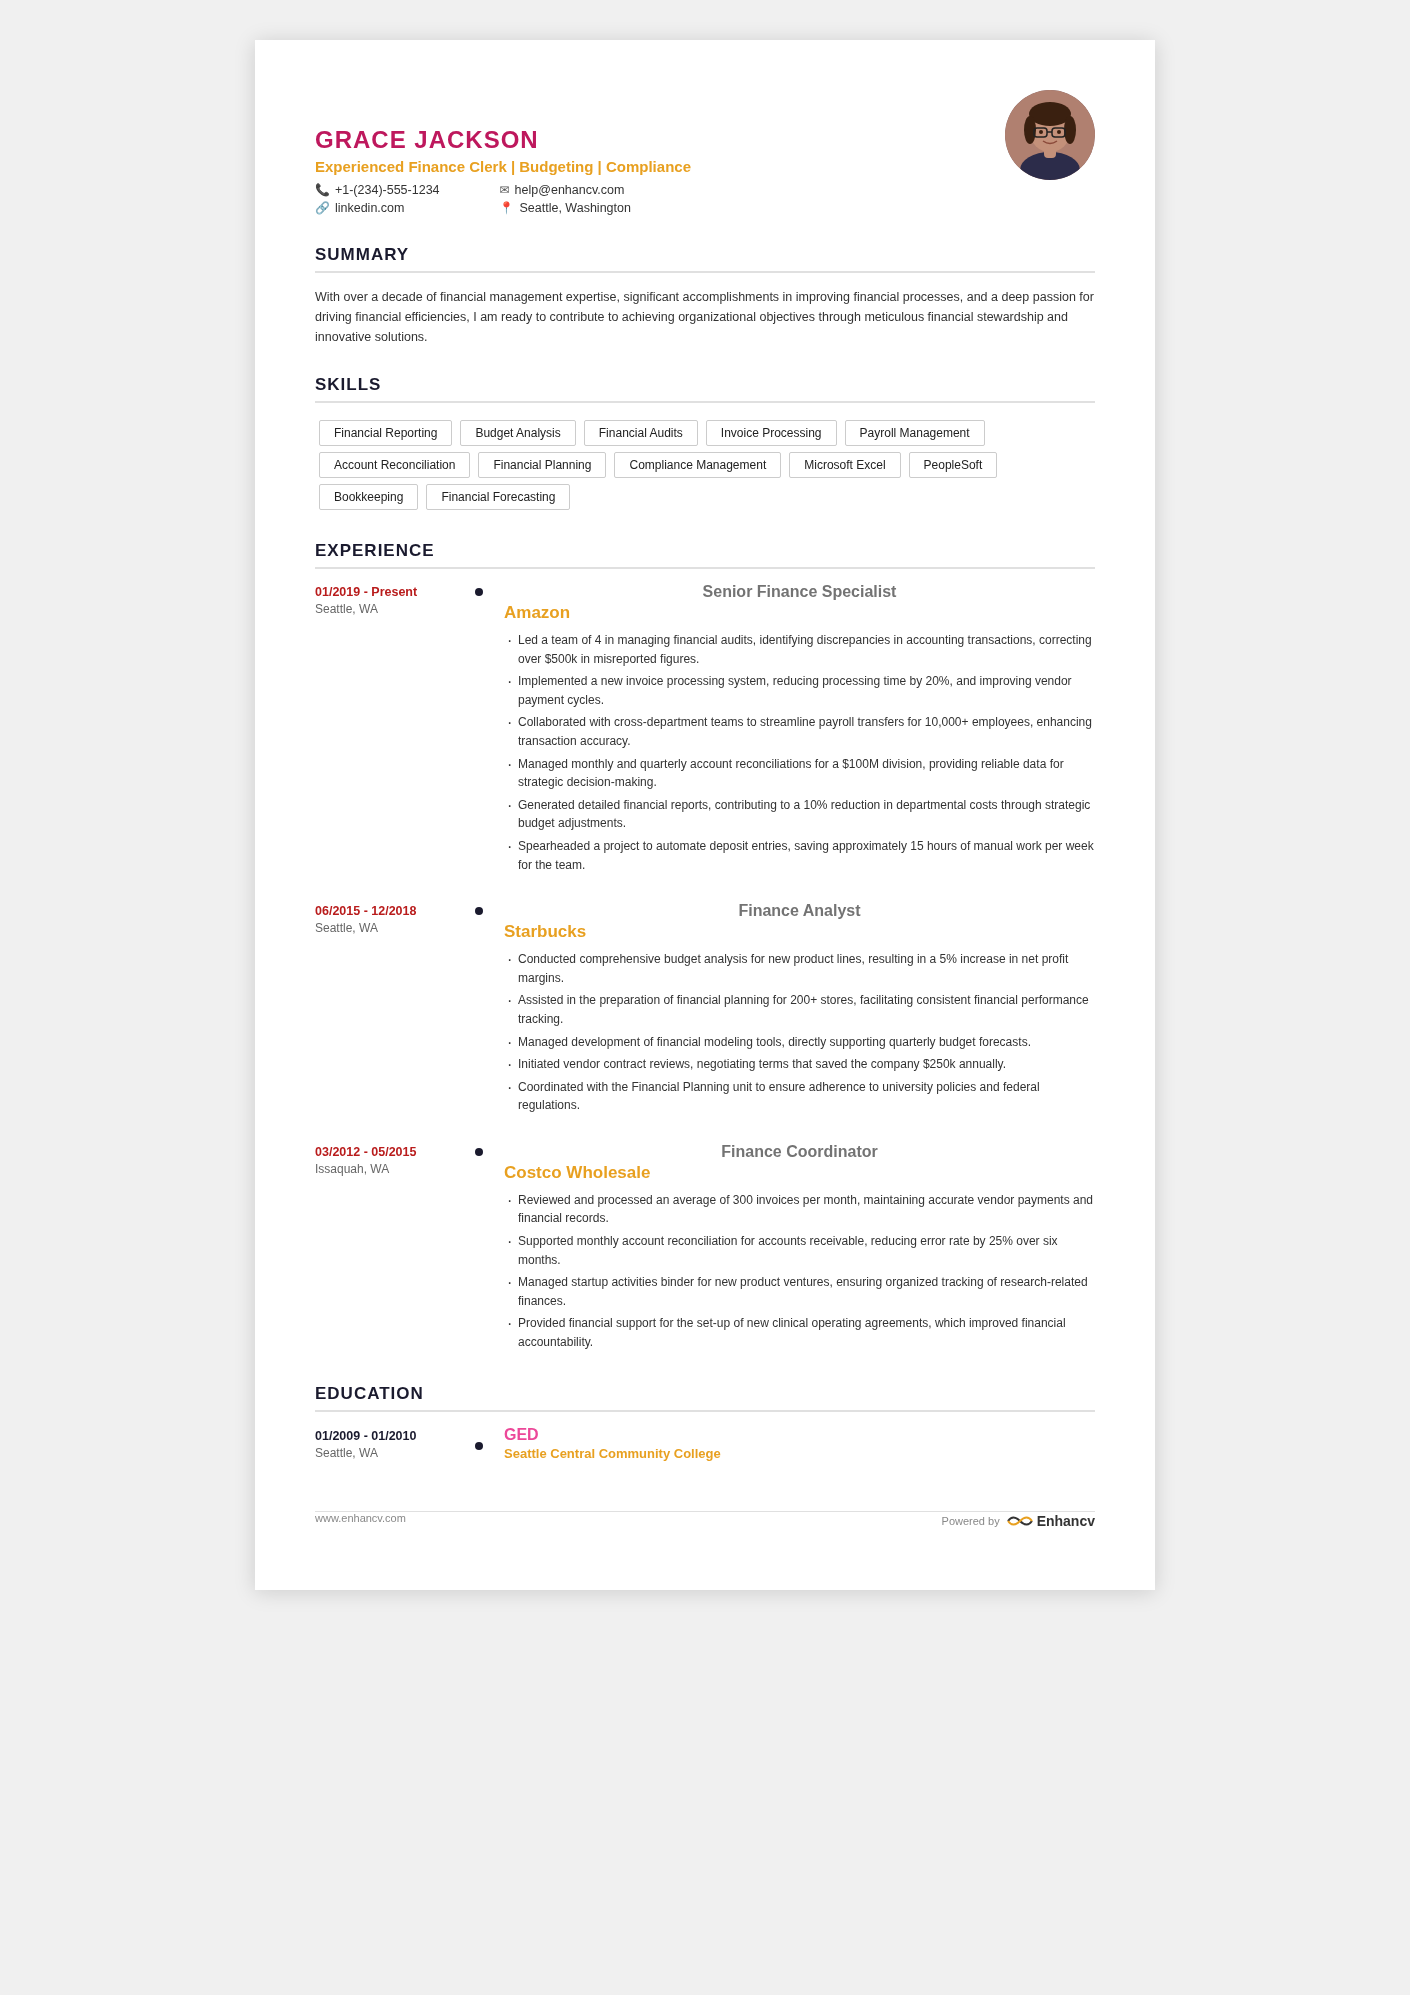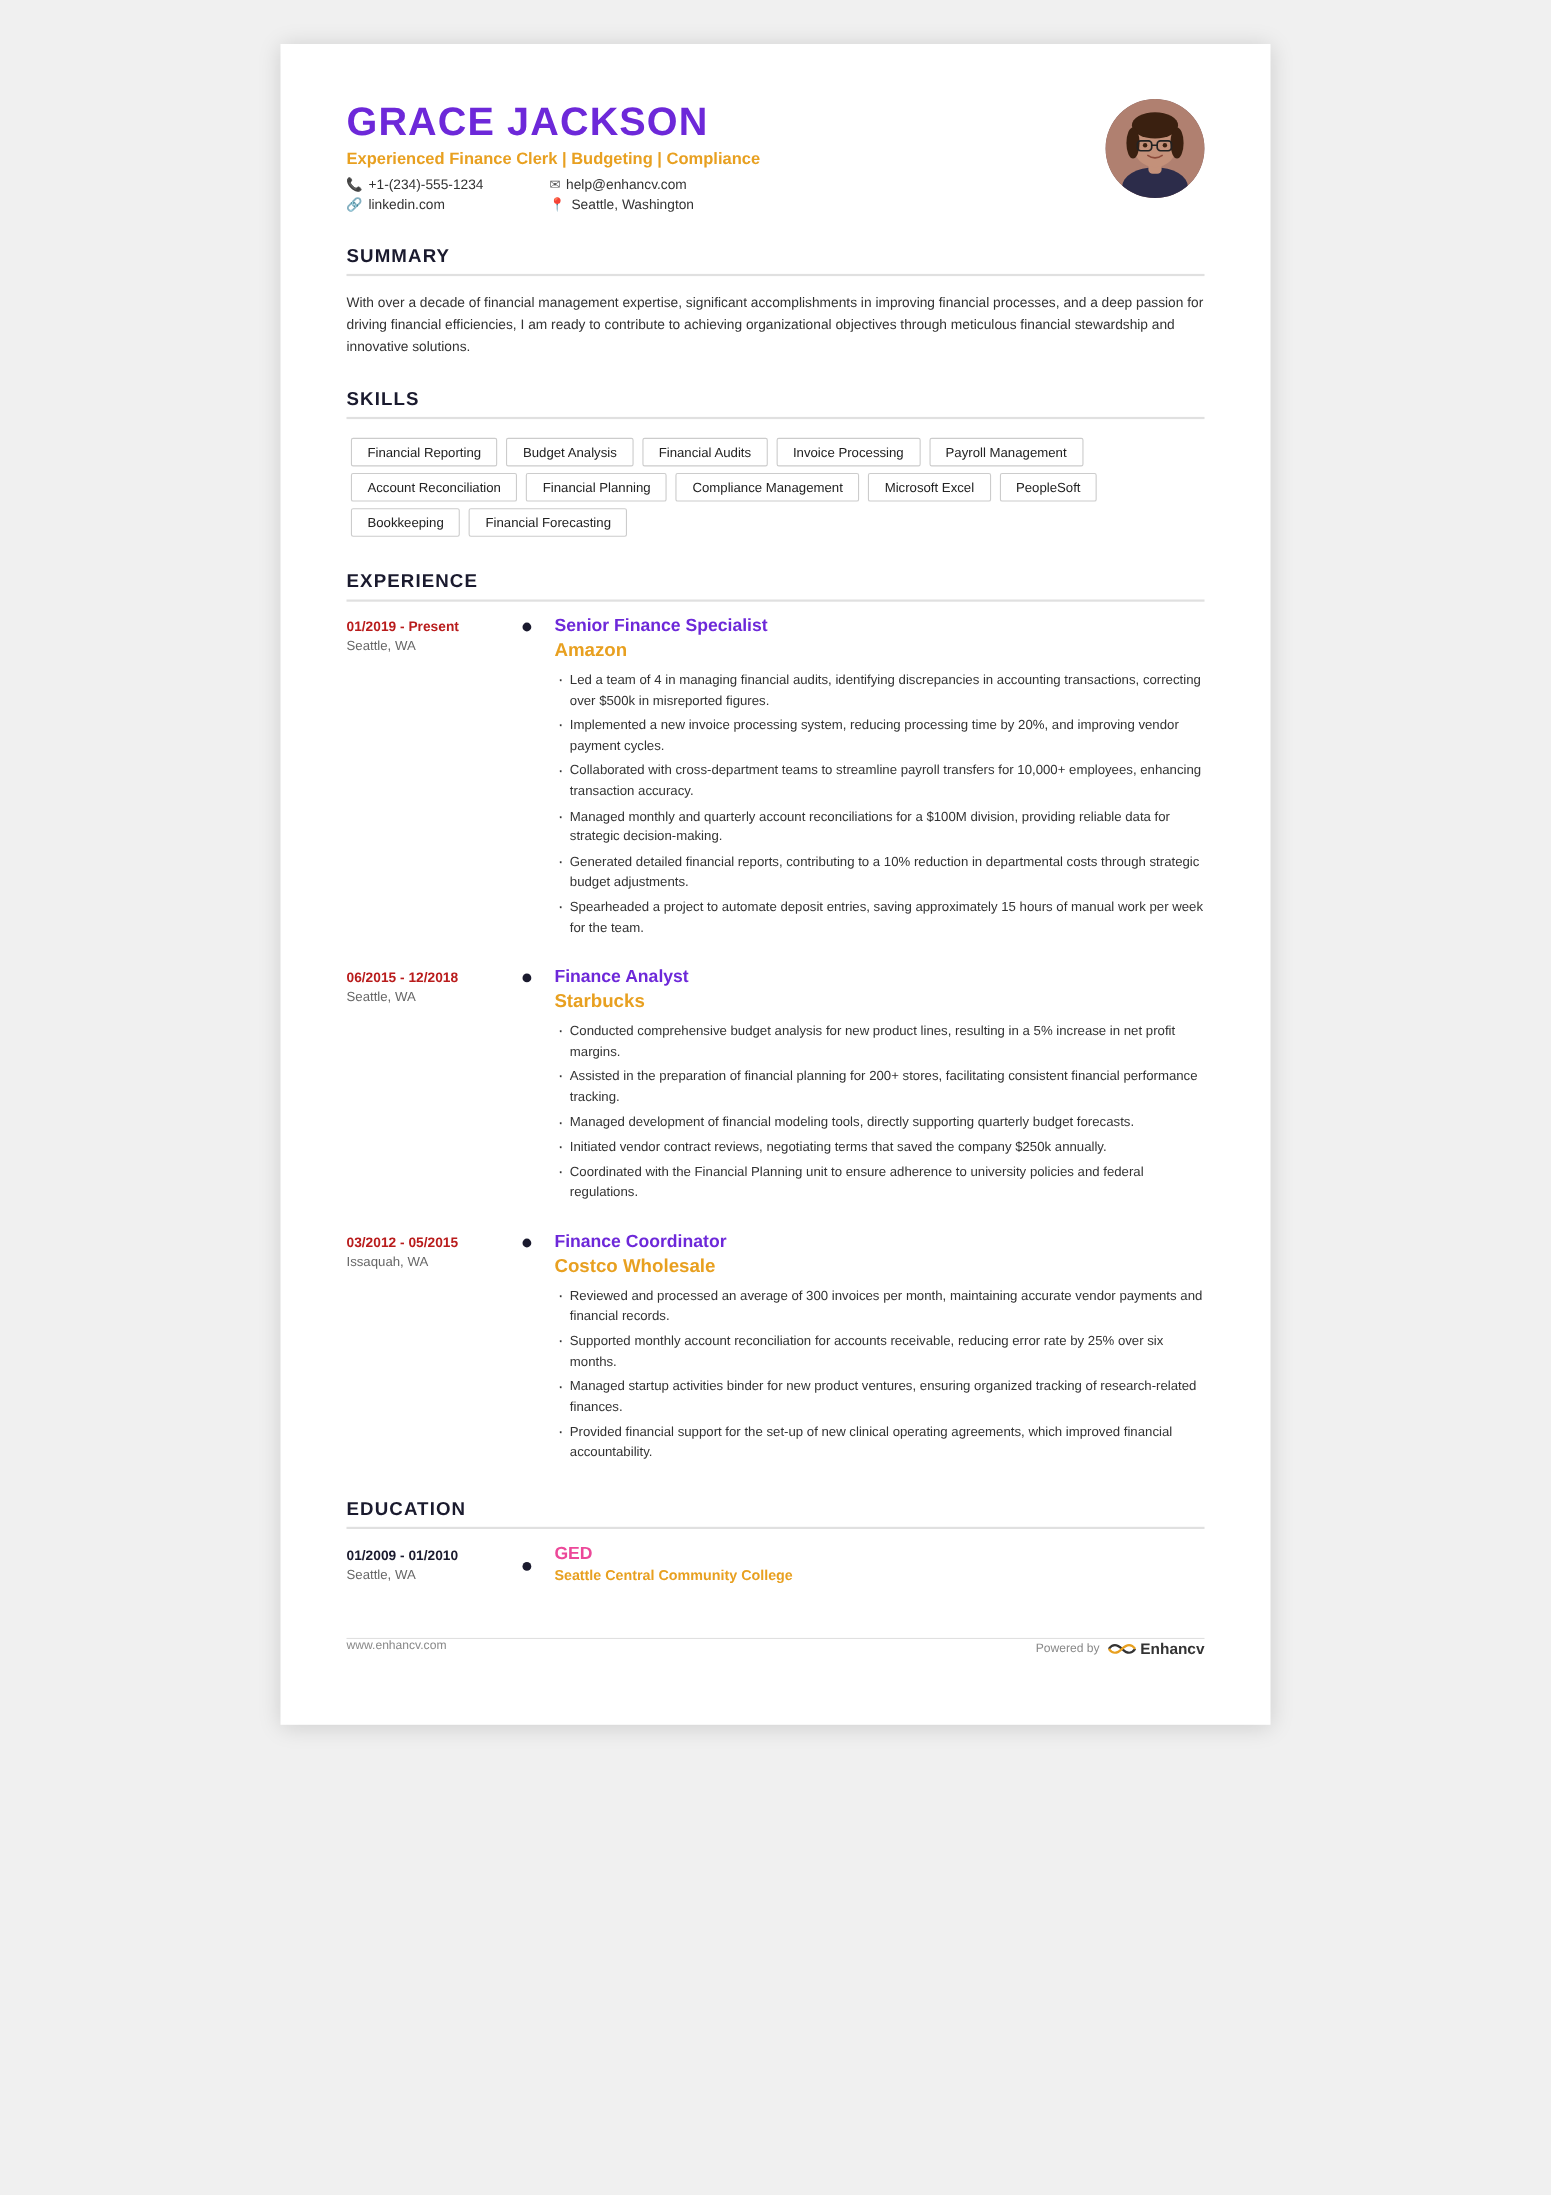--- a/index.html
+++ b/index.html
@@ -27,12 +27,13 @@
     }
     .header-left { flex: 1; }
     .header-name {
-      font-size: 36px;
+      font-size: 24px;
       font-weight: 900;
-      color: #6d28d9;
+      color: #be185d;
       letter-spacing: 1px;
       text-transform: uppercase;
       margin-bottom: 4px;
+      margin-top: 36px;
     }
     .header-title {
       font-size: 15px;

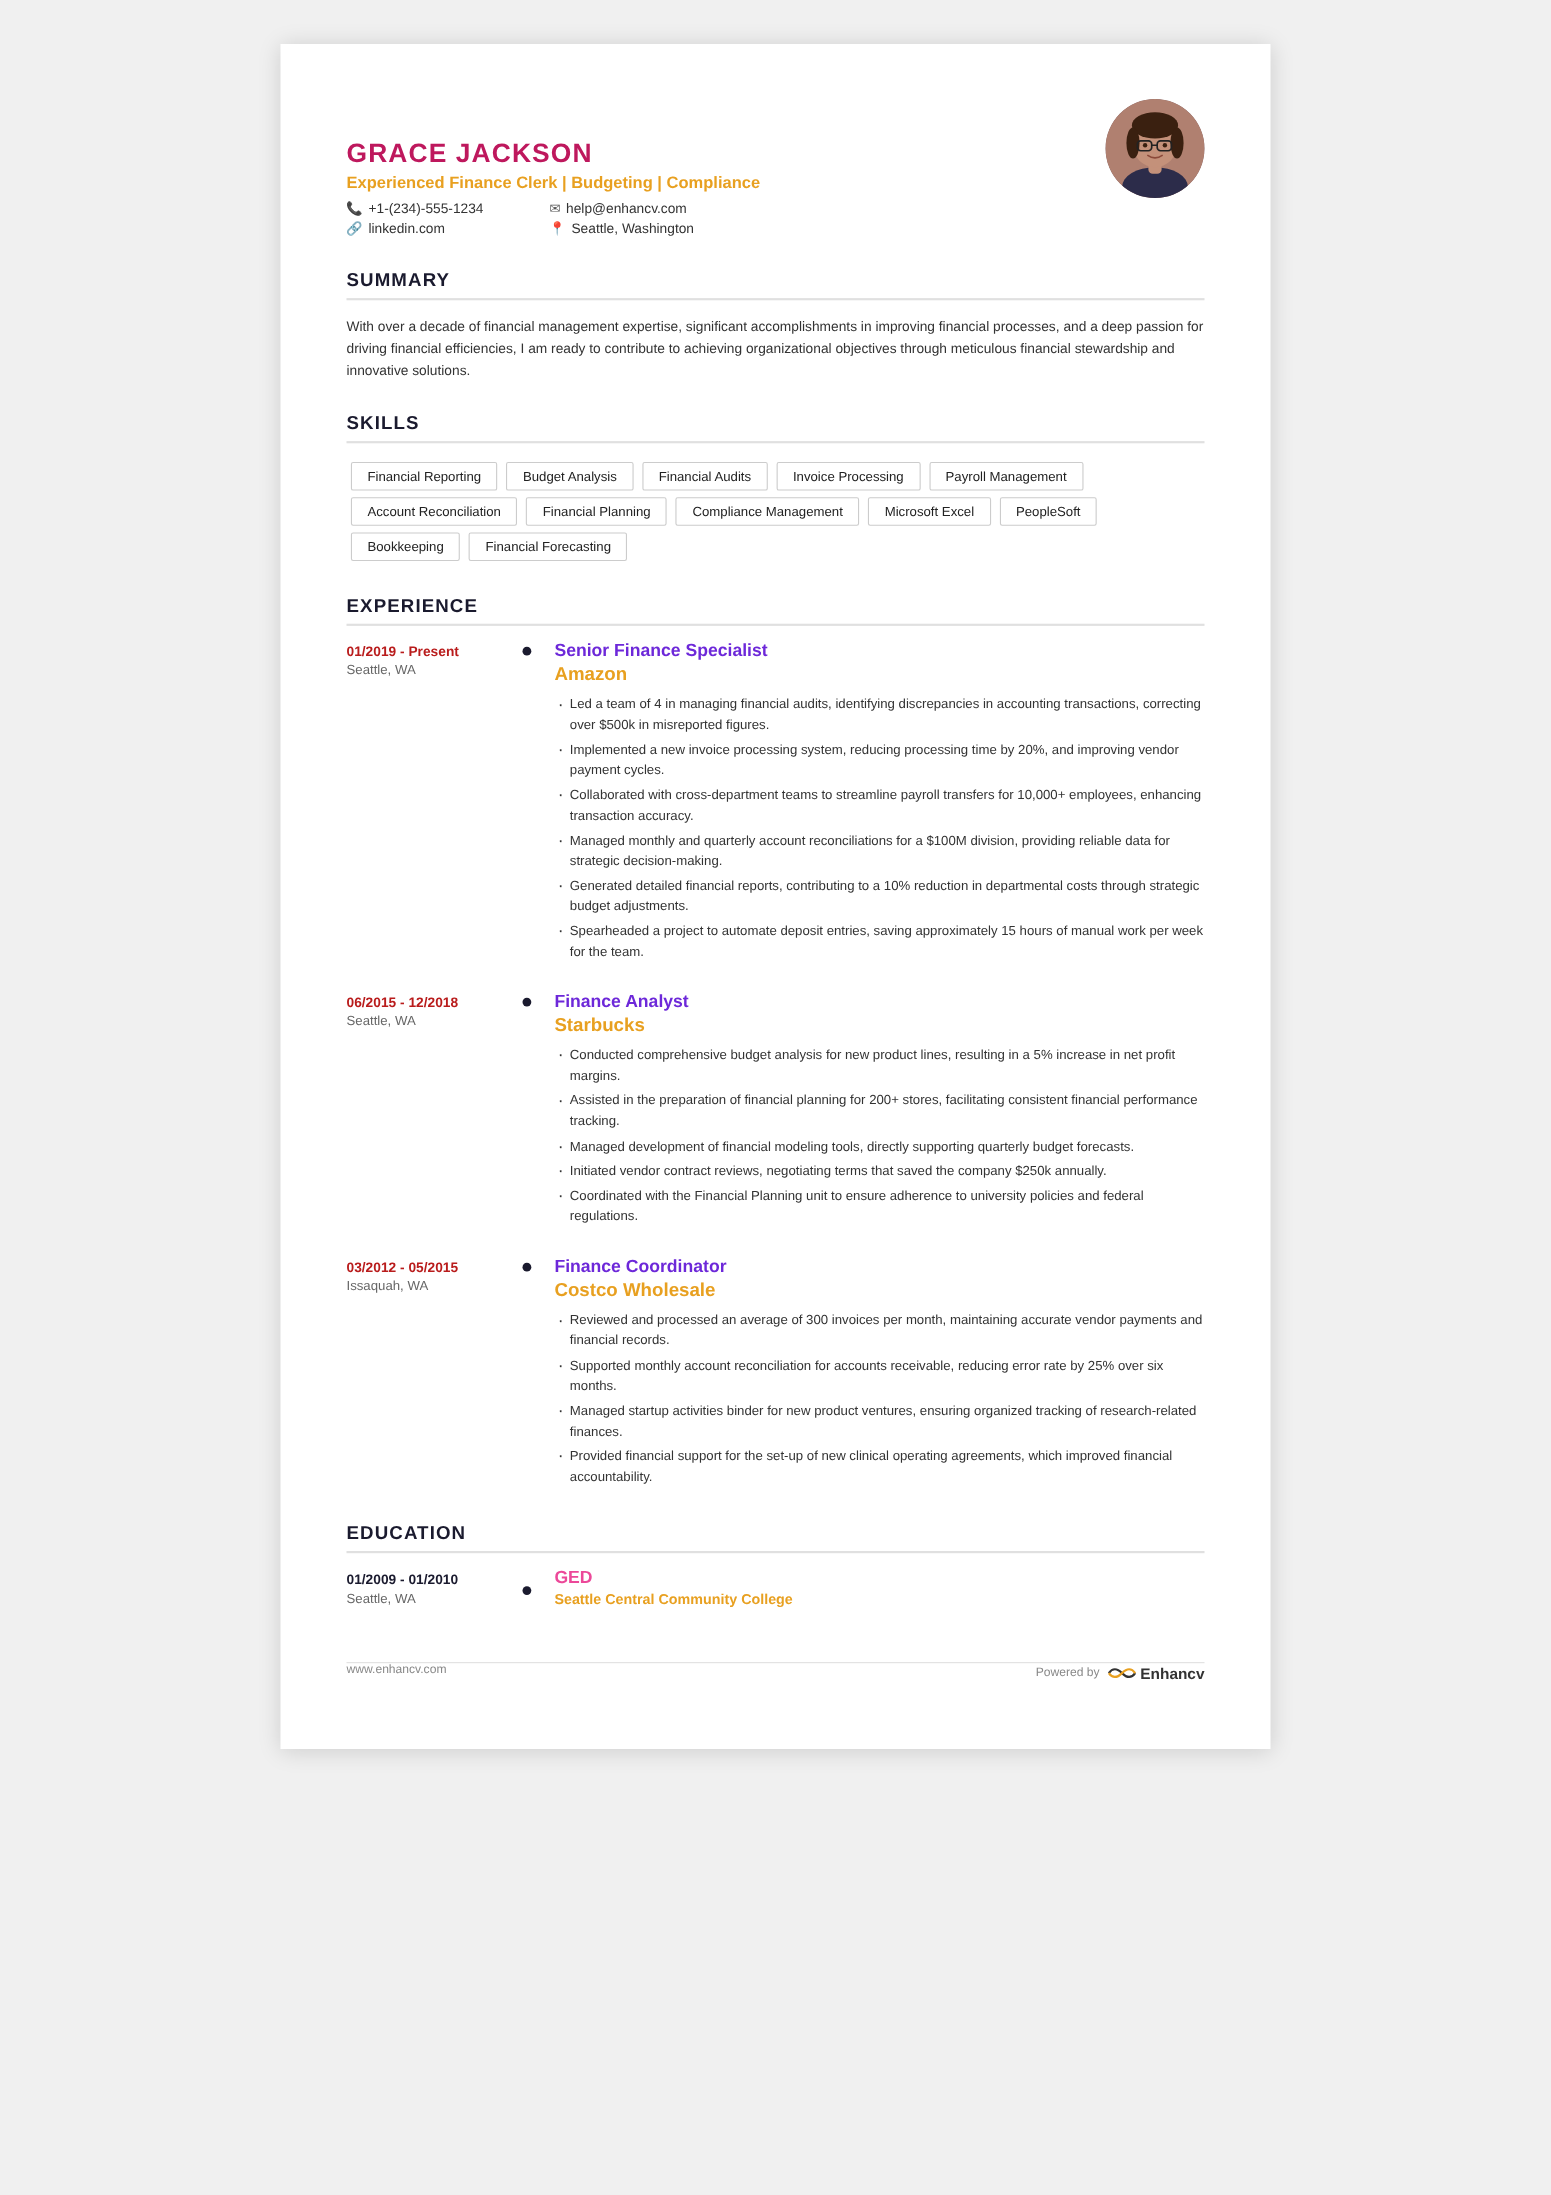--- a/index.html
+++ b/index.html
@@ -131,8 +131,9 @@
     .exp-job-title {
       font-size: 16px;
       font-weight: 700;
-      color: #6d28d9;
+      color: #737373;
       margin-bottom: 2px;
+      text-align: center;
     }
     .exp-company {
       font-size: 17px;

